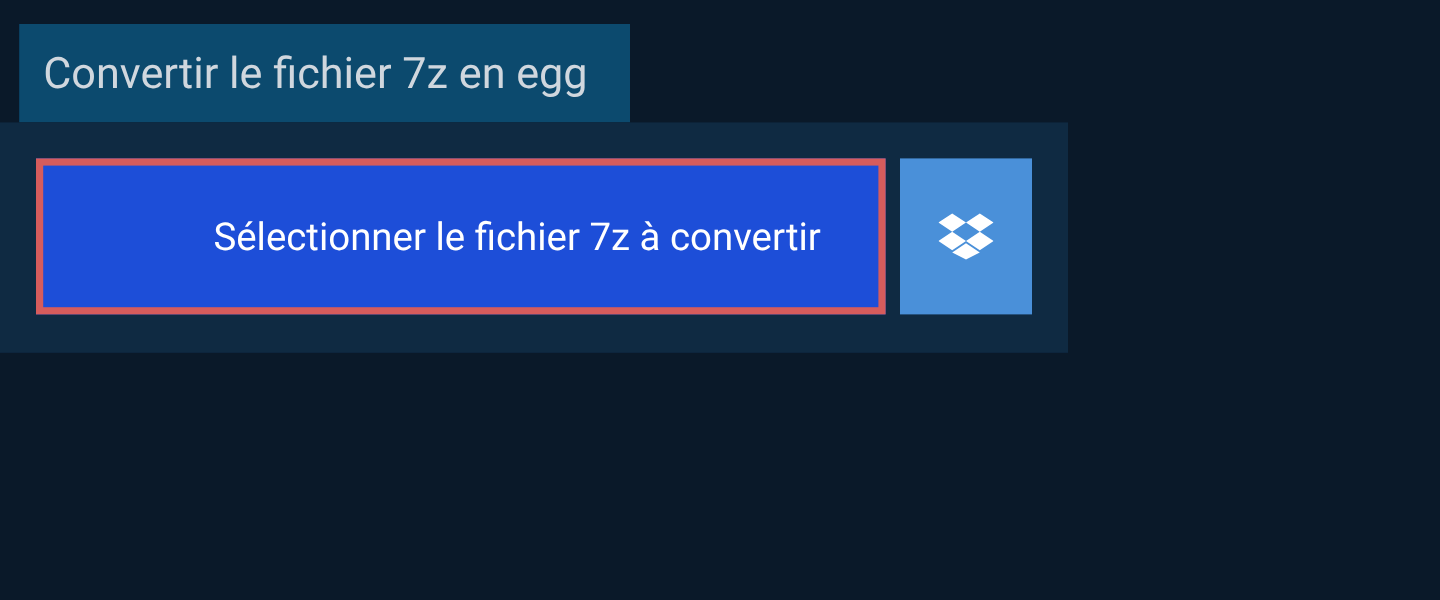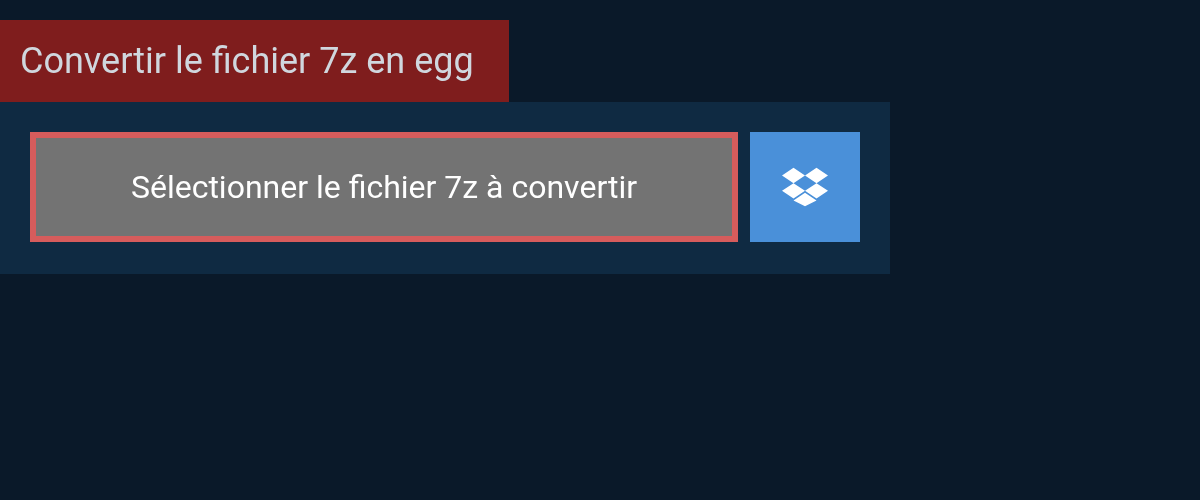--- a/index.html
+++ b/index.html
@@ -18,10 +18,10 @@
       padding-top: 20px;
     }
     .title-tab {
-      background: #7f1d1d;
+      background: #0c4a6e;
       display: inline-block;
       padding: 20px 35px 20px 20px;
-      margin-left: 0;
+      margin-left: 16px;
     }
     .title-text {
       color: #d0d7de;

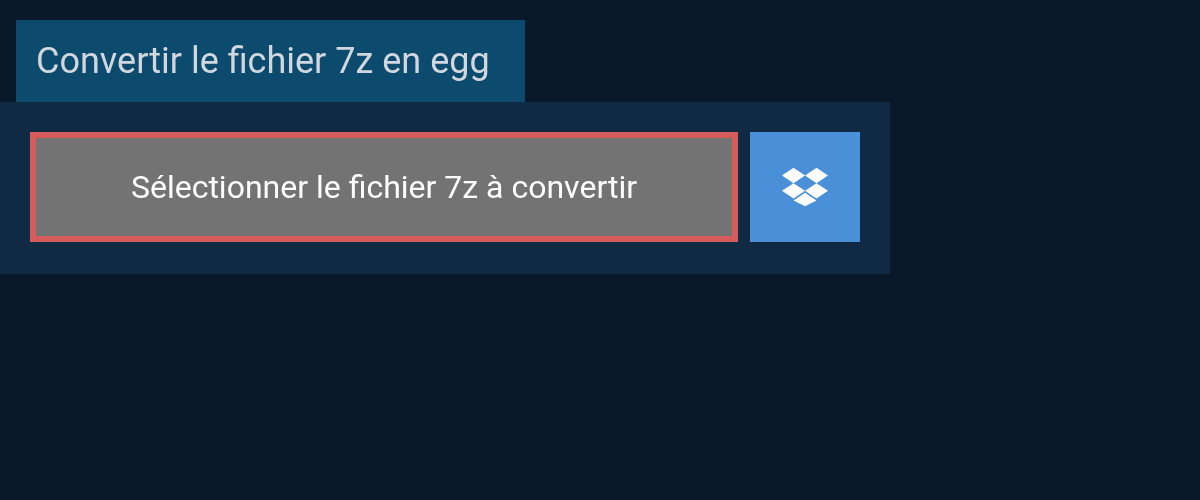--- a/index.html
+++ b/index.html
@@ -39,11 +39,11 @@
       gap: 12px;
     }
     .select-file-button {
-      background: #737373;
+      background: #1d4ed8;
       border: 6px solid #d65c5c;
-      padding: 30px 48px;
+      padding: 40px 48px;
       flex: 1;
-      text-align: center;
+      text-align: right;
       cursor: pointer;
     }
     .select-file-label {

